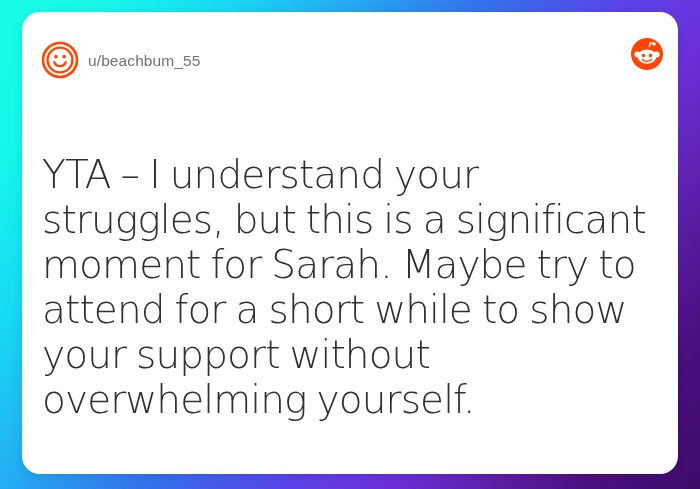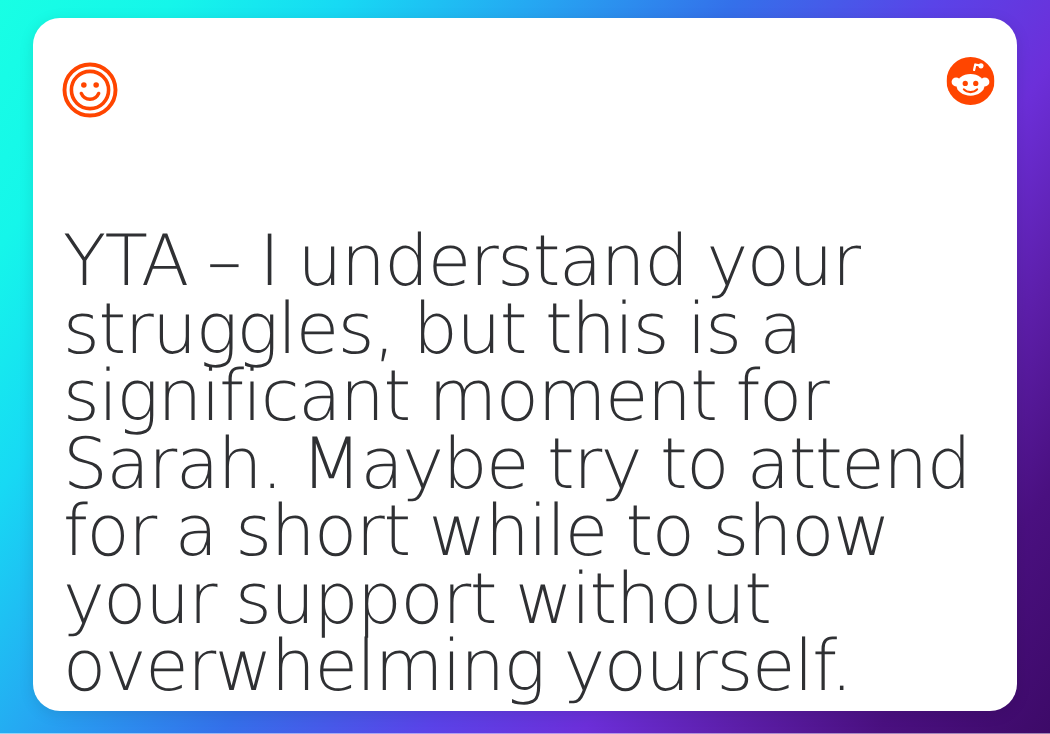--- a/index.html
+++ b/index.html
@@ -119,6 +119,7 @@
         </svg>
       </span>
 
+      <span class="username">u/beachbum_55</span>
 
       <span class="brand-logo">
         <svg viewBox="0 0 32 32" width="32" height="32" aria-hidden="true">

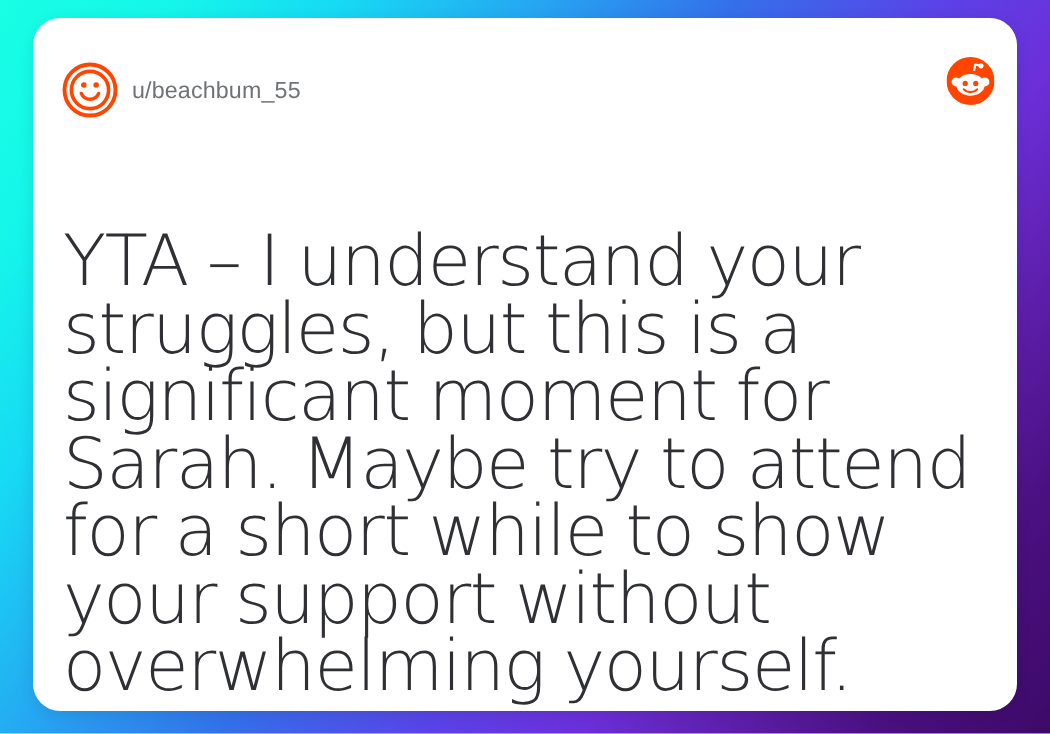--- a/index.html
+++ b/index.html
@@ -91,7 +91,7 @@
   .post-text {
     margin: 0;
     font-family: "DejaVu Sans", sans-serif;
-    font-size: 47px;
+    font-size: 39px;
     line-height: 45px;
     font-weight: 300;
     color: #2f3033;

